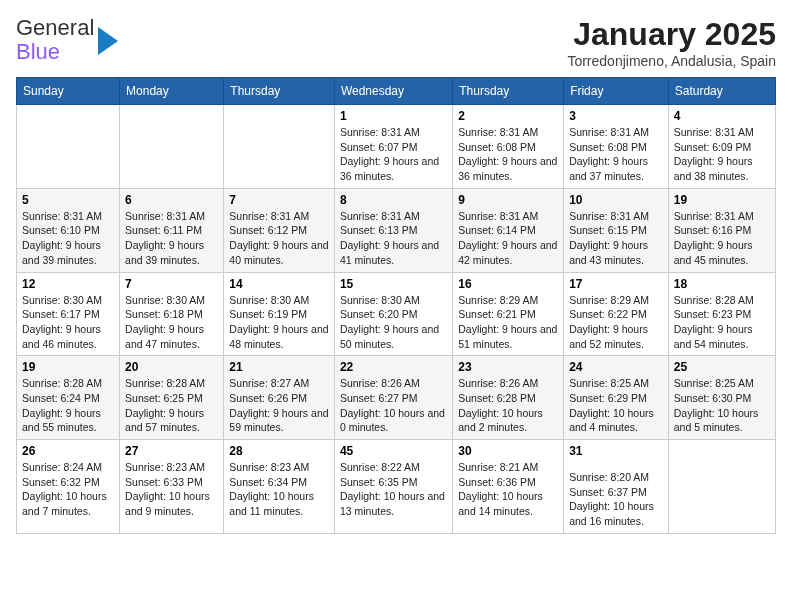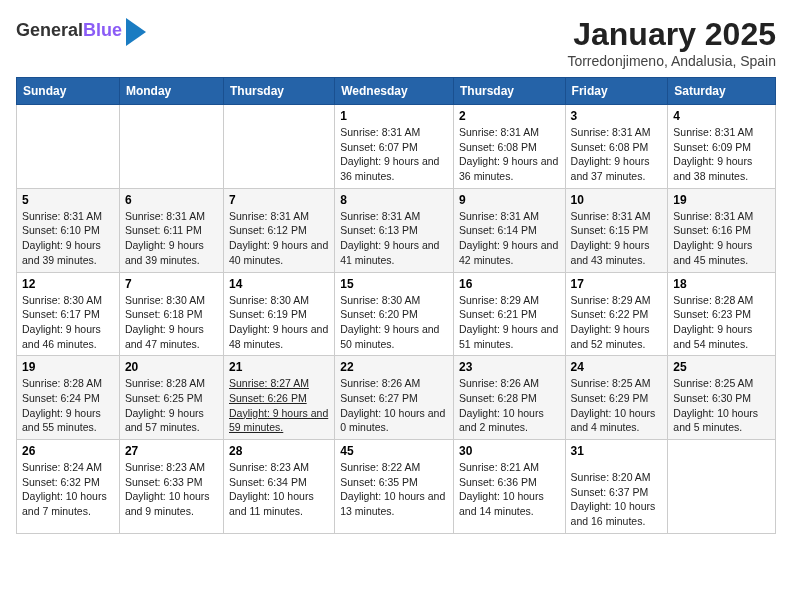--- a/index.html
+++ b/index.html
@@ -22,9 +22,9 @@
     }
     .logo-text {
       display: flex;
-      flex-direction: row;
-      font-size: 18px;
-      font-weight: bold;
+      flex-direction: column;
+      font-size: 22px;
+      font-weight: normal;
       line-height: 1.1;
     }
     .logo-text .general { color: #333; }

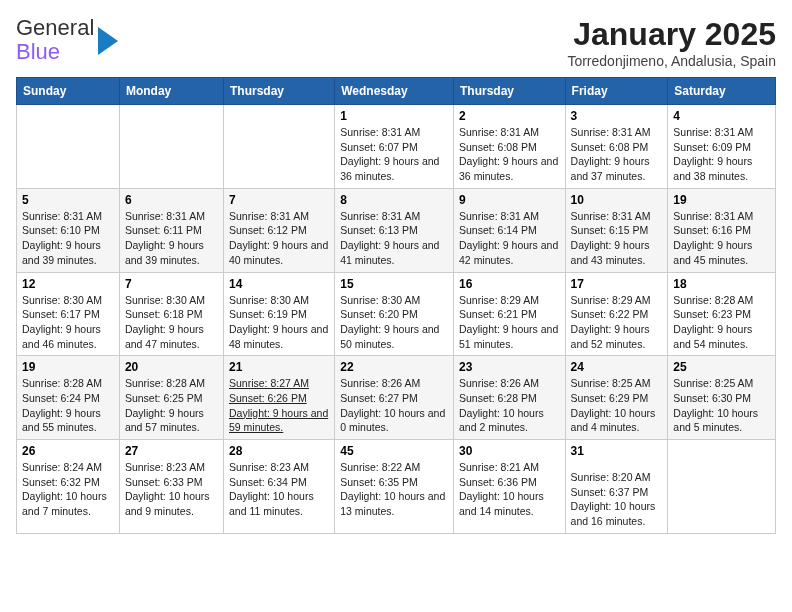--- a/index.html
+++ b/index.html
@@ -59,7 +59,7 @@
     thead tr th {
       background-color: #2563a8;
       color: #fff;
-      font-weight: bold;
+      font-weight: normal;
       text-align: left;
       padding: 6px 6px;
       border: 1px solid #1a5090;

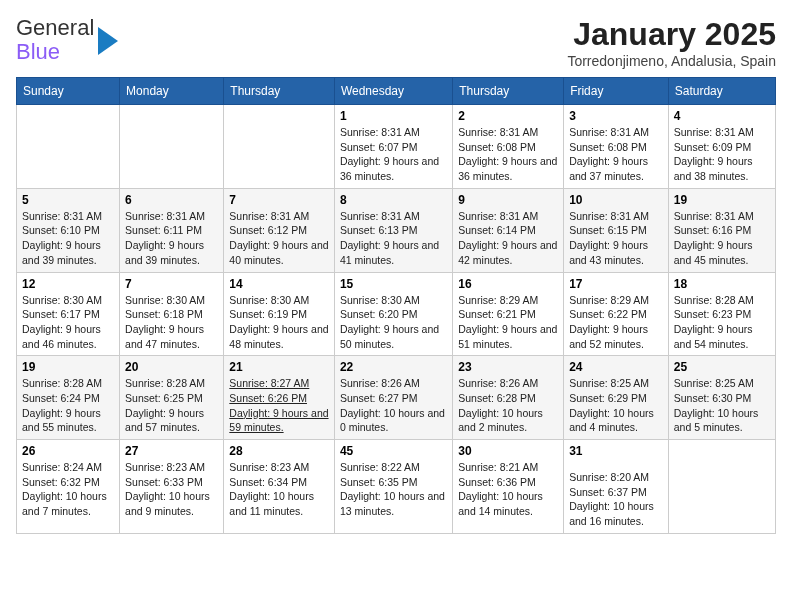--- a/index.html
+++ b/index.html
@@ -250,7 +250,7 @@
         </td>
         <td>
           <span class="day-num">21</span>
-          <div class="day-info" style="white-space: pre-line; text-decoration: underline;">Sunrise: 8:27 AM
+          <div class="day-info" style="white-space: pre-line;">Sunrise: 8:27 AM
 Sunset: 6:26 PM
 Daylight: 9 hours and 59 minutes.</div>
         </td>

